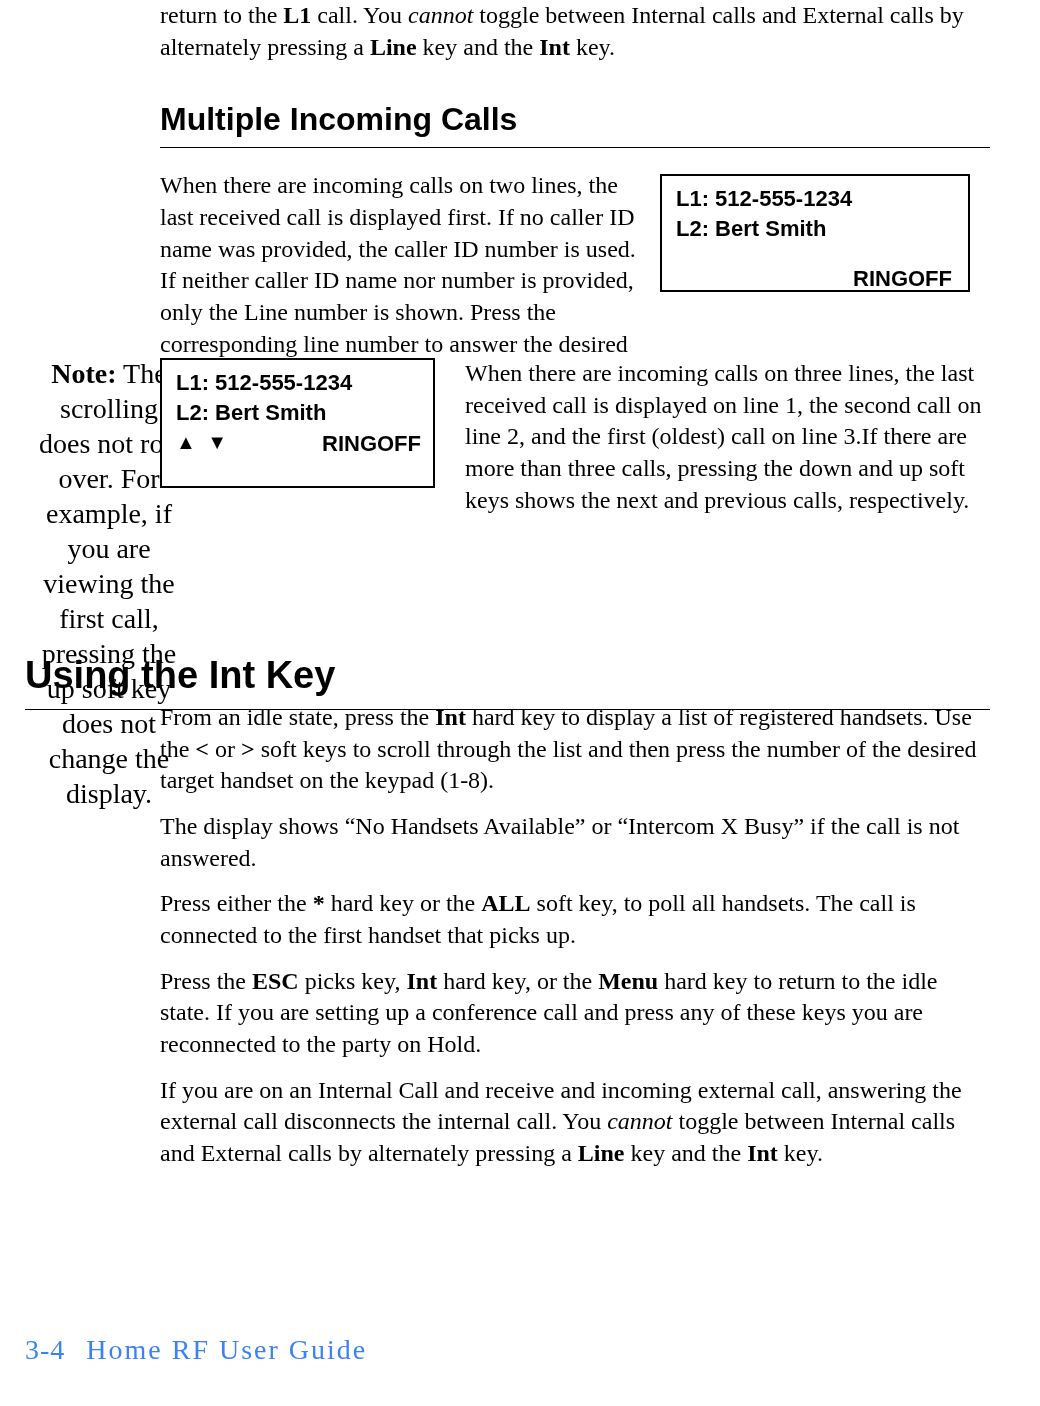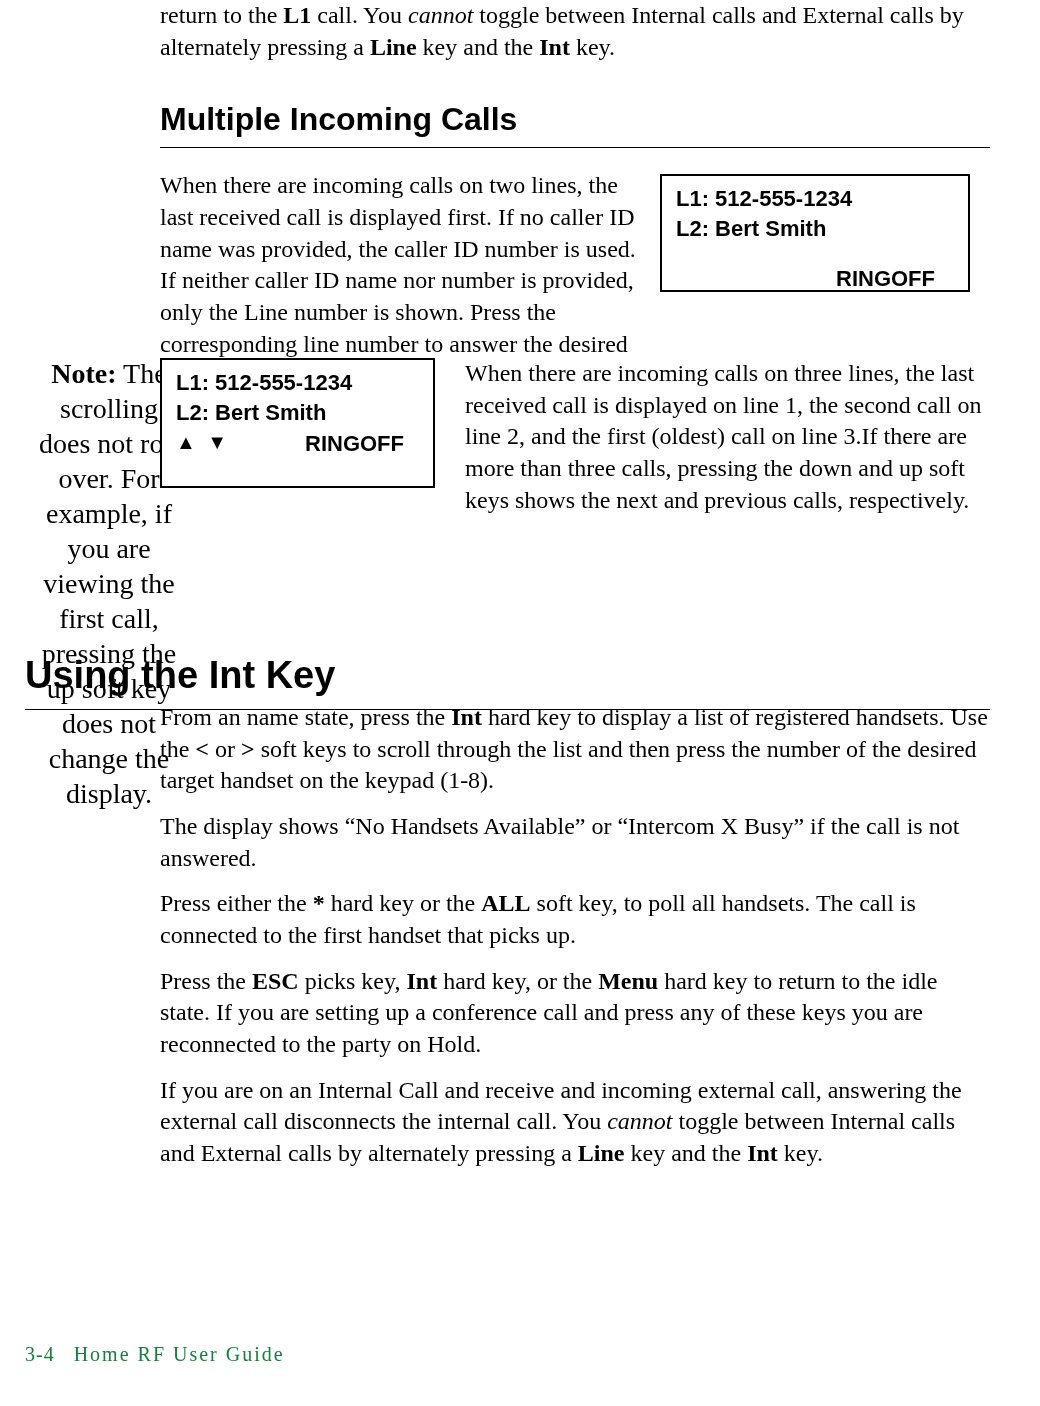--- a/index.html
+++ b/index.html
@@ -64,7 +64,7 @@
     font-weight: bold;
     font-size: 22px;
     line-height: 1.35;
-    padding: 8px 29px 10px 14px;
+    padding: 8px 12px 10px 14px;
     box-sizing: border-box;
     background: #fff;
   }

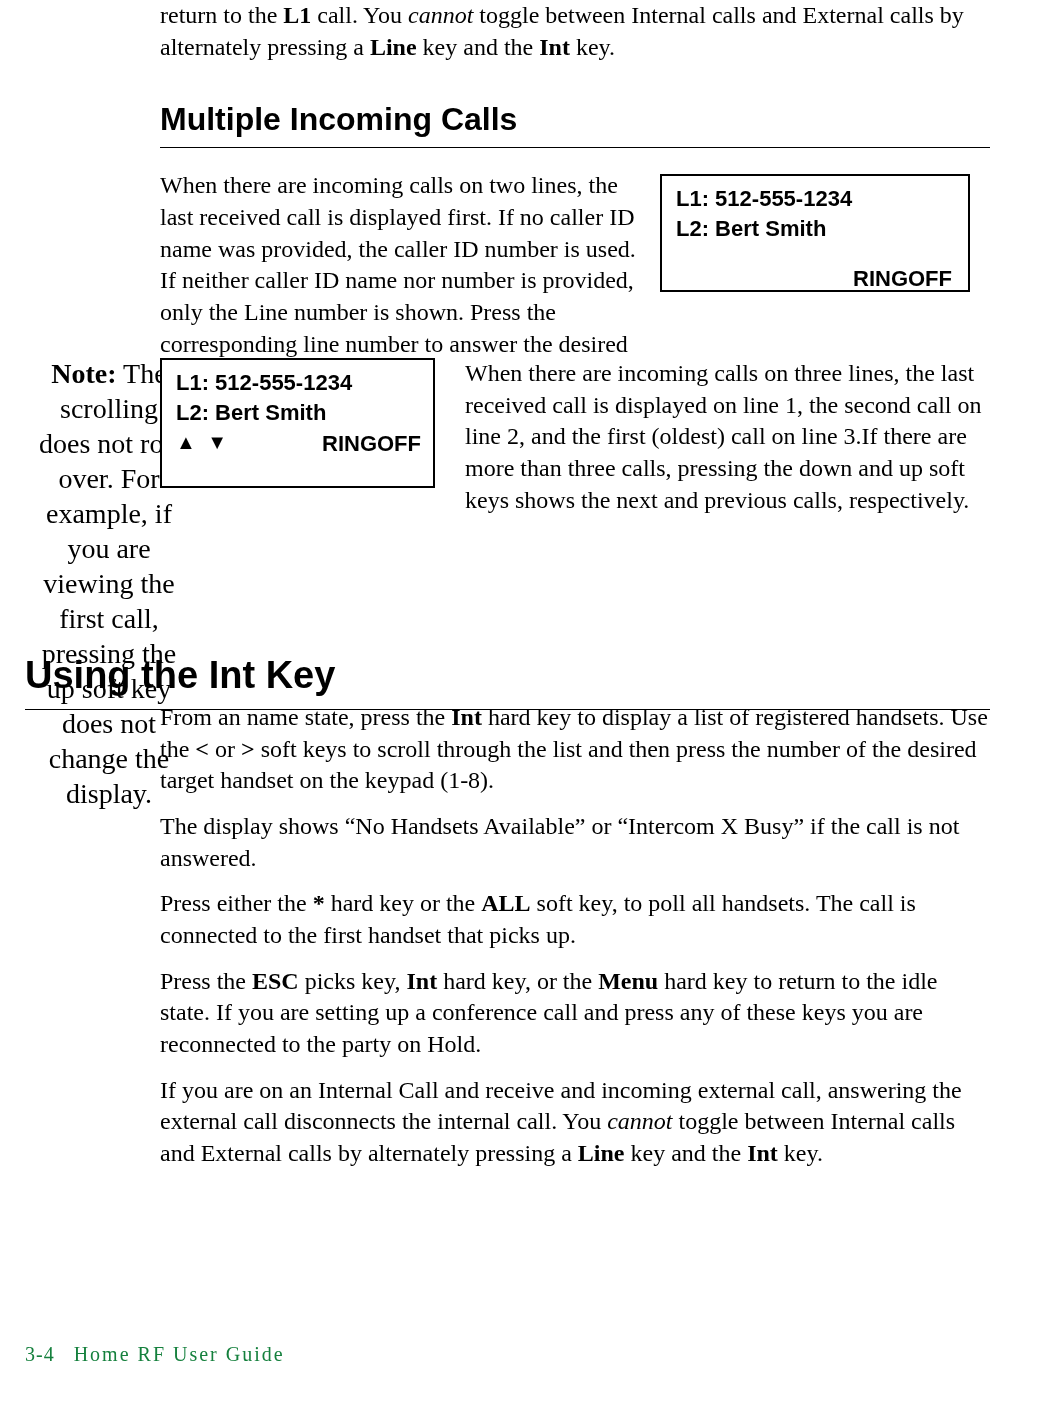--- a/index.html
+++ b/index.html
@@ -148,7 +148,7 @@
 
   <div class="main-col" style="top:702px;">
     <p>
-      <span>From an name state, press the </span><b>Int</b><span> hard key to display a list of registered handsets. Use the </span><b>&lt;</b><span> or </span><b>&gt;</b><span> soft keys to scroll through the list and then press the number of the desired target handset on the keypad (1-8).</span>
+      <span>From an idle state, press the </span><b>Int</b><span> hard key to display a list of registered handsets. Use the </span><b>&lt;</b><span> or </span><b>&gt;</b><span> soft keys to scroll through the list and then press the number of the desired target handset on the keypad (1-8).</span>
     </p>
     <p>The display shows “No Handsets Available” or “Intercom X Busy” if the call is not answered.</p>
     <p>

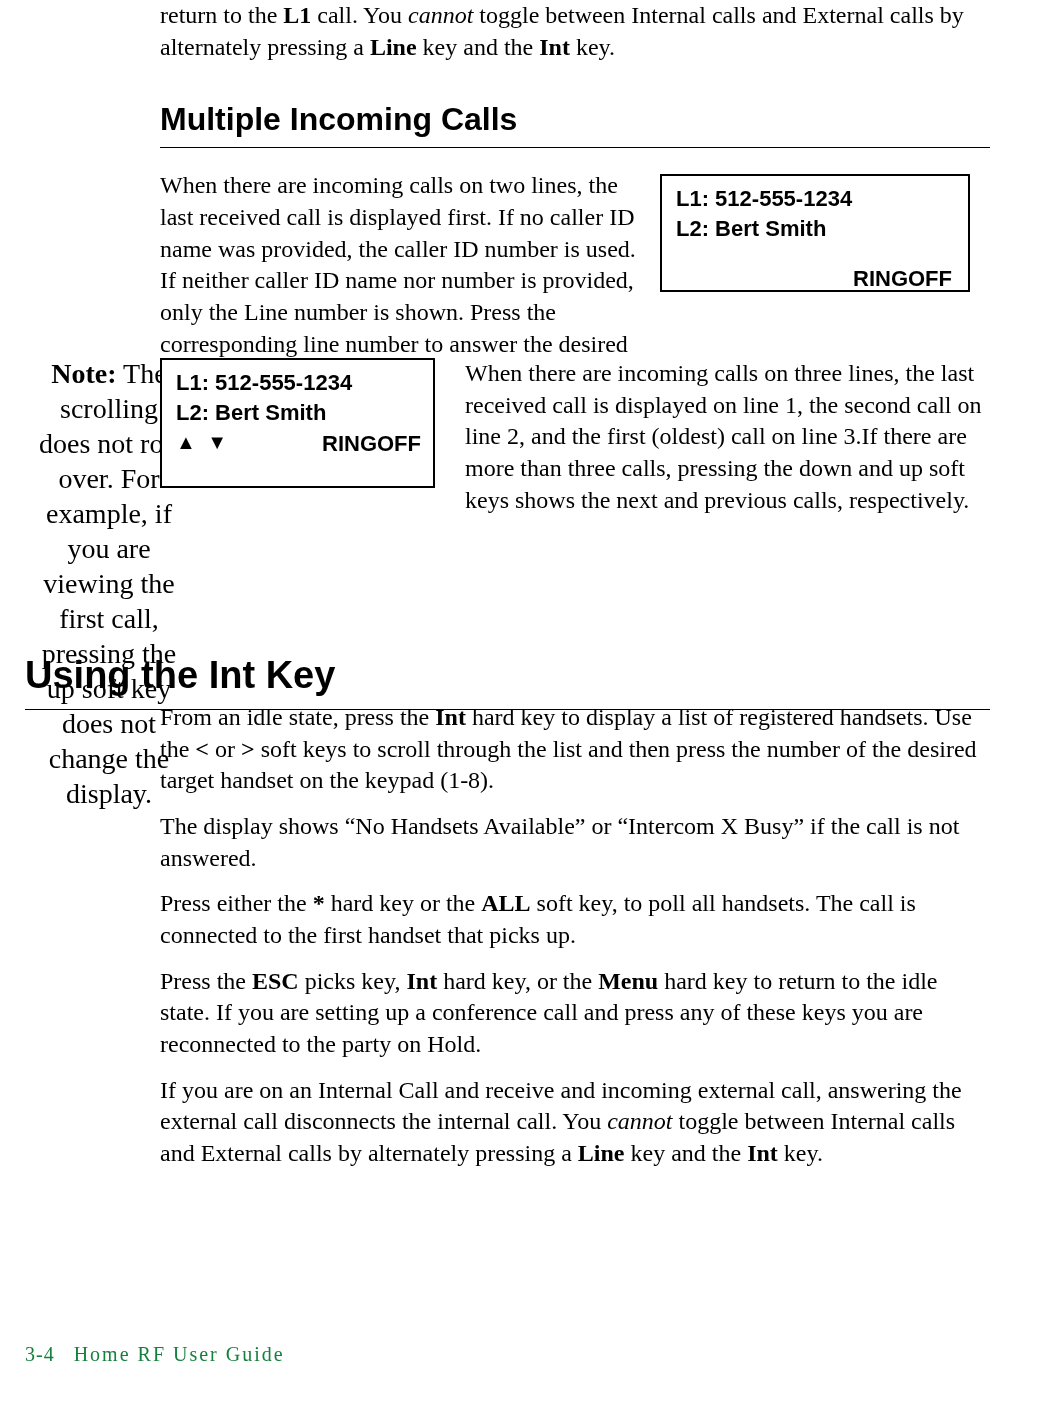--- a/index.html
+++ b/index.html
@@ -89,9 +89,9 @@
     left: 25px;
     bottom: 40px;
     font-family: "Times New Roman", Times, serif;
-    font-size: 20px;
+    font-size: 28px;
     letter-spacing: 2px;
-    color: #15803d;
+    color: #3b82f6;
     margin-top: 25px;
   }
   .footer .pg {

